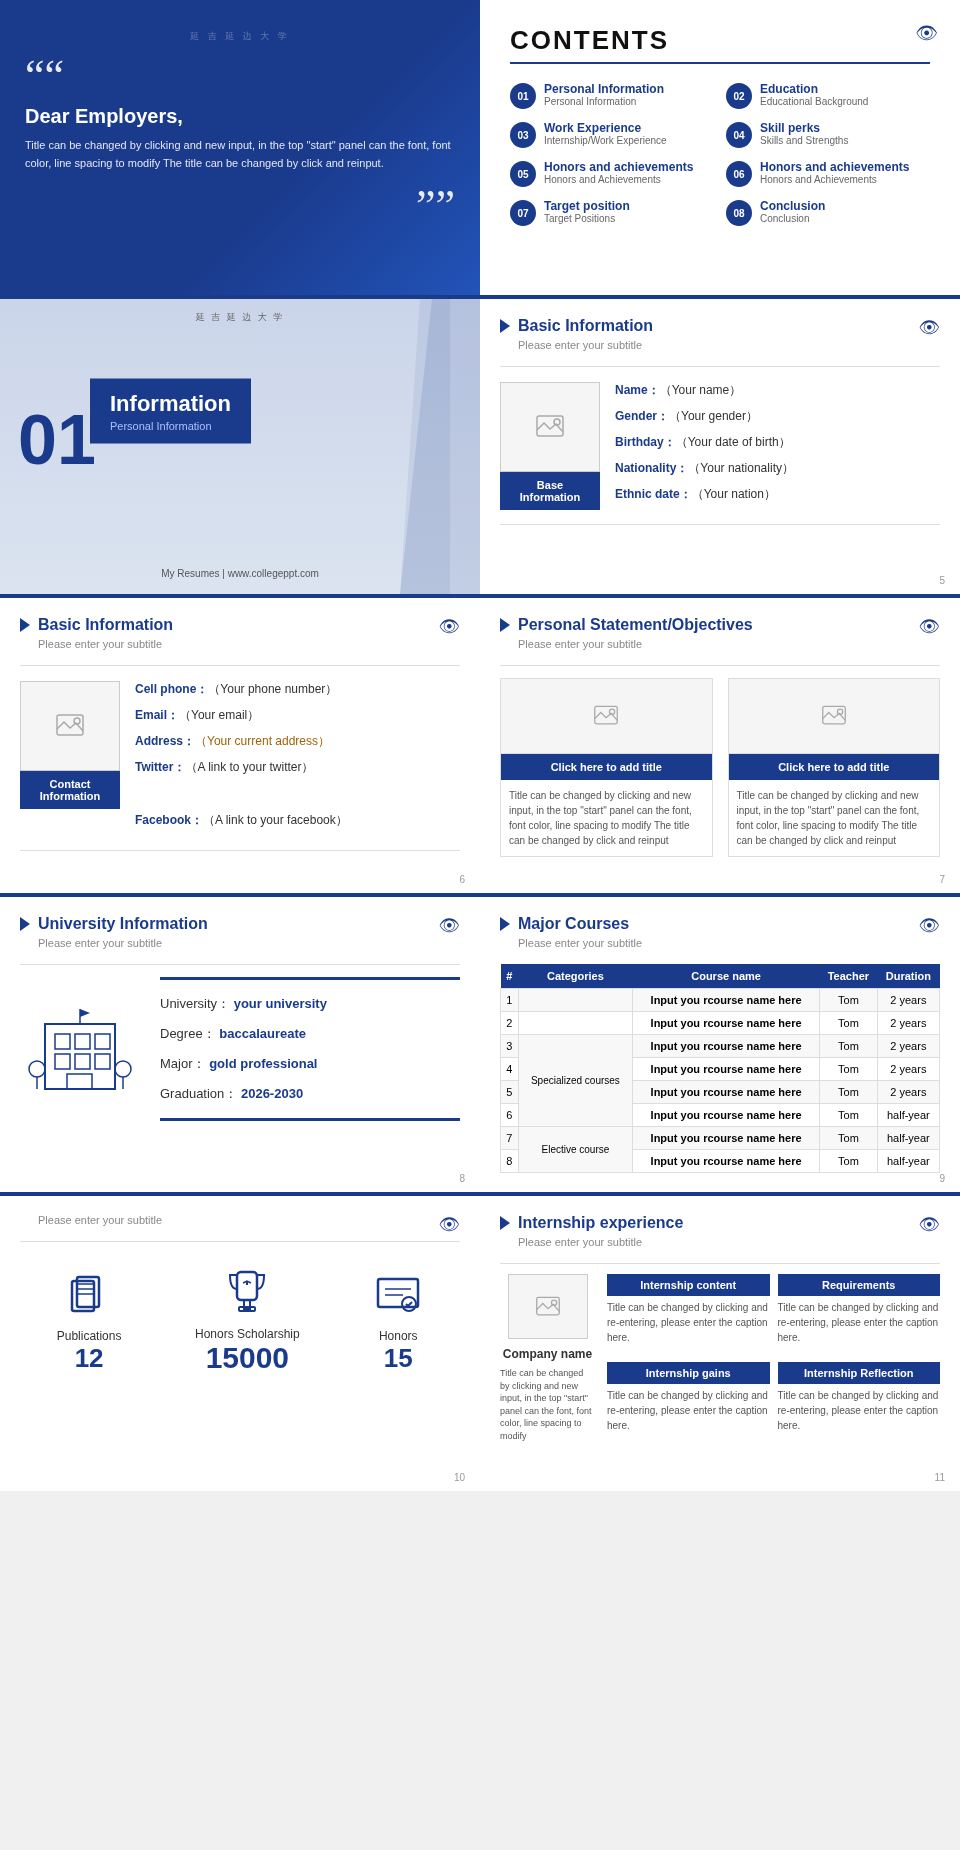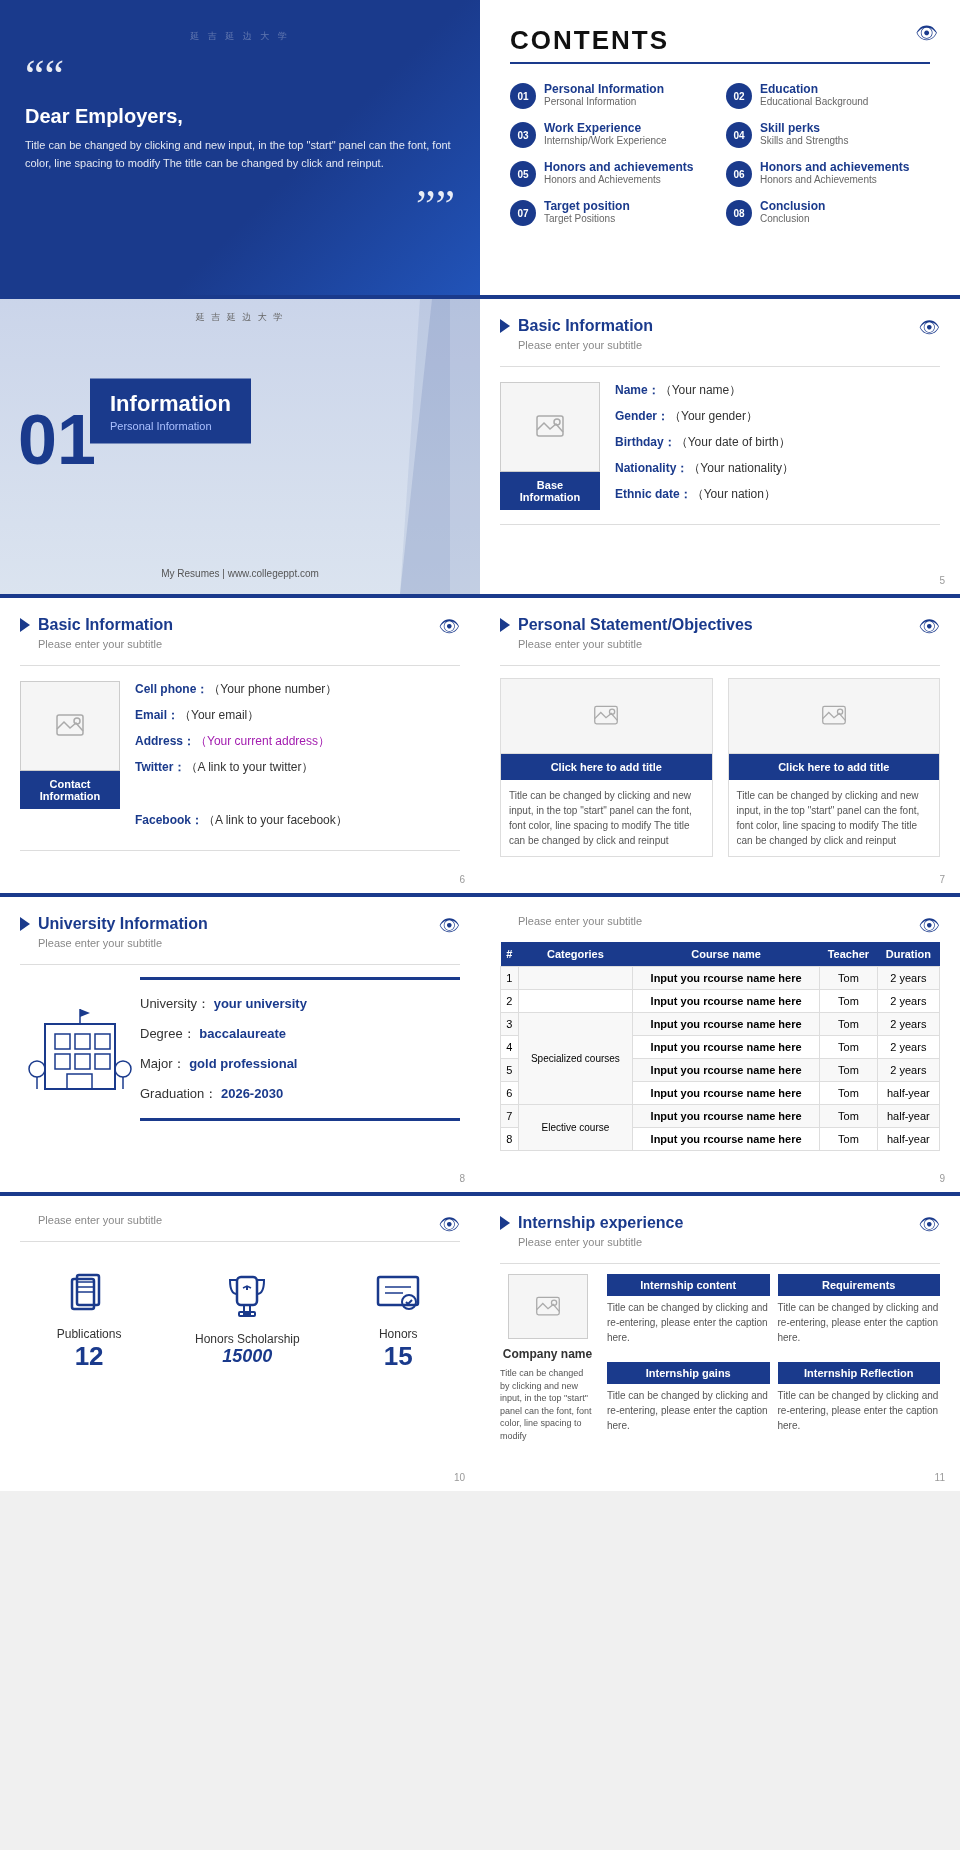--- a/index.html
+++ b/index.html
@@ -202,7 +202,7 @@
       <div style="flex:1;" id="contact-fields-container">
           <div style="font-size: 12px; color: rgb(26, 58, 140); margin-bottom: 9px;"><strong>Cell phone：</strong><span style="color:#333;">（Your phone number）</span></div>
           <div style="font-size: 12px; color: rgb(26, 58, 140); margin-bottom: 9px;"><strong>Email：</strong><span style="color:#333;">（Your email）</span></div>
-          <div style="font-size: 12px; color: rgb(26, 58, 140); margin-bottom: 9px;"><strong>Address：</strong><span style="color:#a21caf;">（Your current address）</span></div>
+          <div style="font-size: 12px; color: rgb(26, 58, 140); margin-bottom: 9px;"><strong>Address：</strong><span style="color:#a16207;">（Your current address）</span></div>
           <div style="font-size: 12px; color: rgb(26, 58, 140); margin-bottom: 9px;"><strong>Twitter：</strong><span style="color:#333;">（A link to your twitter）</span></div>
           <div style="font-size: 12px; color: rgb(26, 58, 140); margin-bottom: 9px; margin-top: 36px;"><strong>Facebook：</strong><span style="color:#333;">（A link to your facebook）</span></div>
         </div>

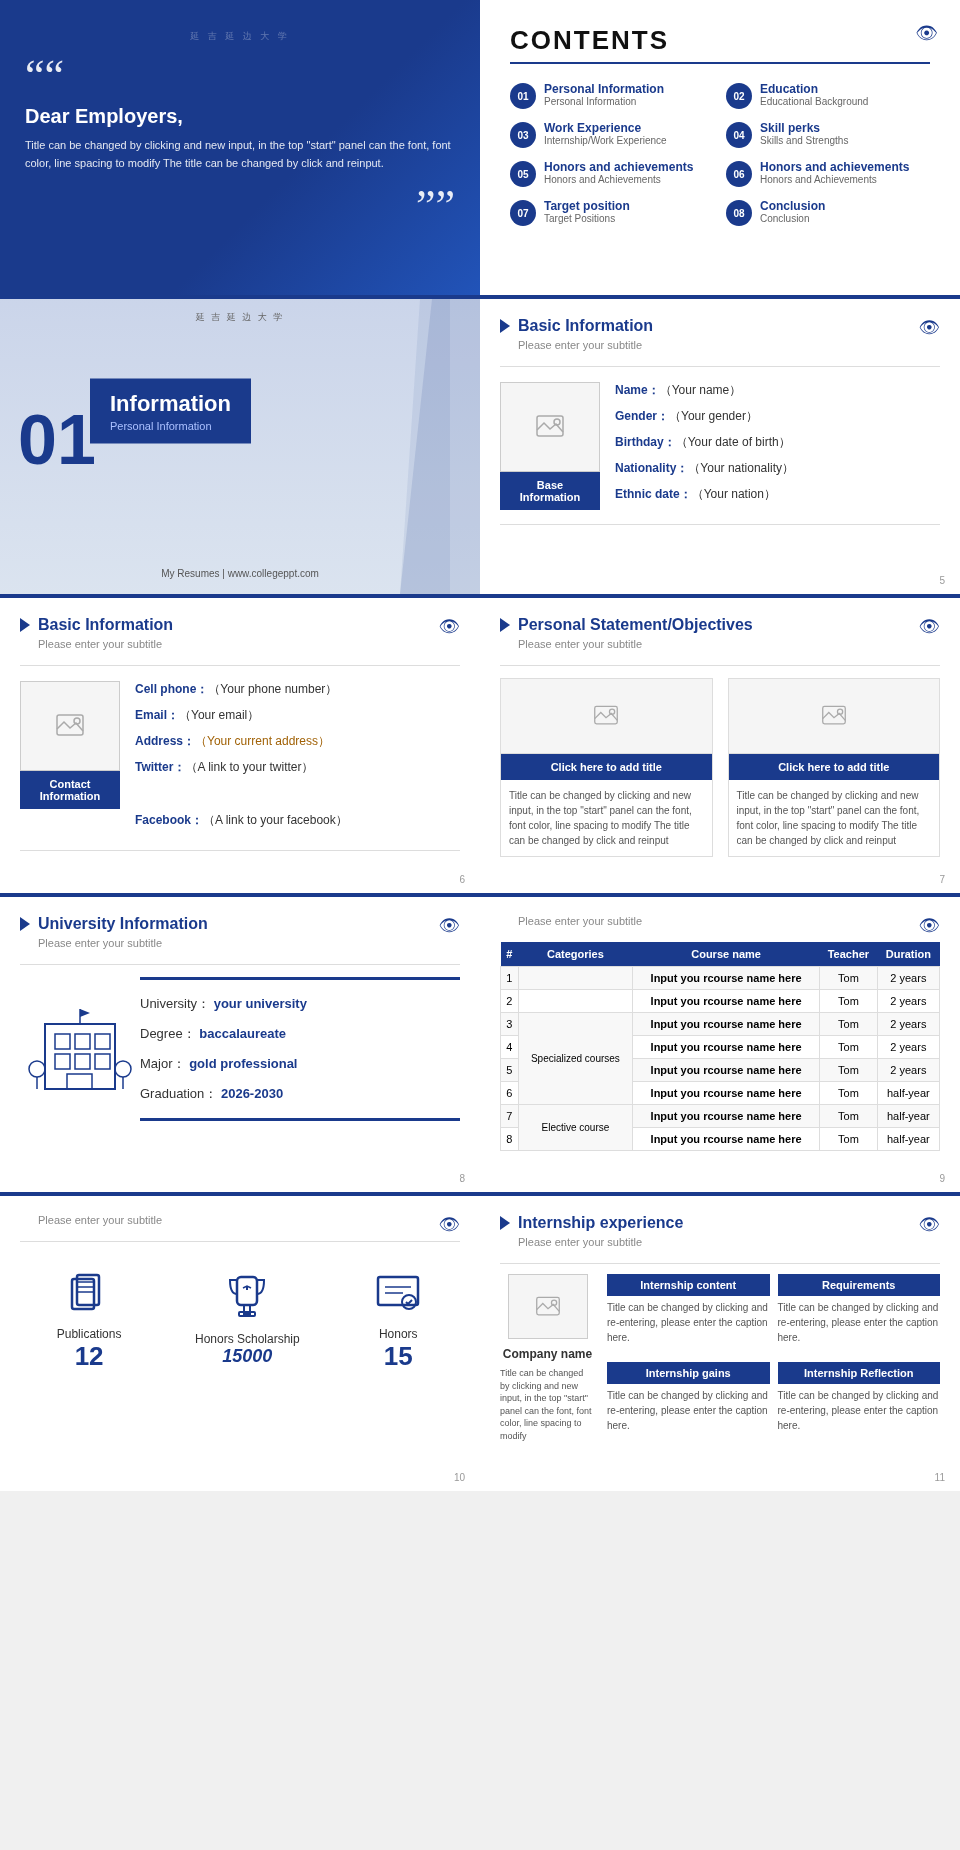--- a/index.html
+++ b/index.html
@@ -298,6 +298,10 @@
   </div>
 
   <div class="panel" style="min-height:295px;padding:18px 20px;position:relative;">
+    <div class="section-header">
+      <div class="section-arrow"></div>
+      <div class="section-title">Major Courses</div>
+    </div>
     <div class="section-subtitle">Please enter your subtitle</div>
     <div style="position:absolute;top:18px;right:20px;color:#1a3a8c;font-size:17px;">👁</div>
     <table class="courses-table" id="courses-table">

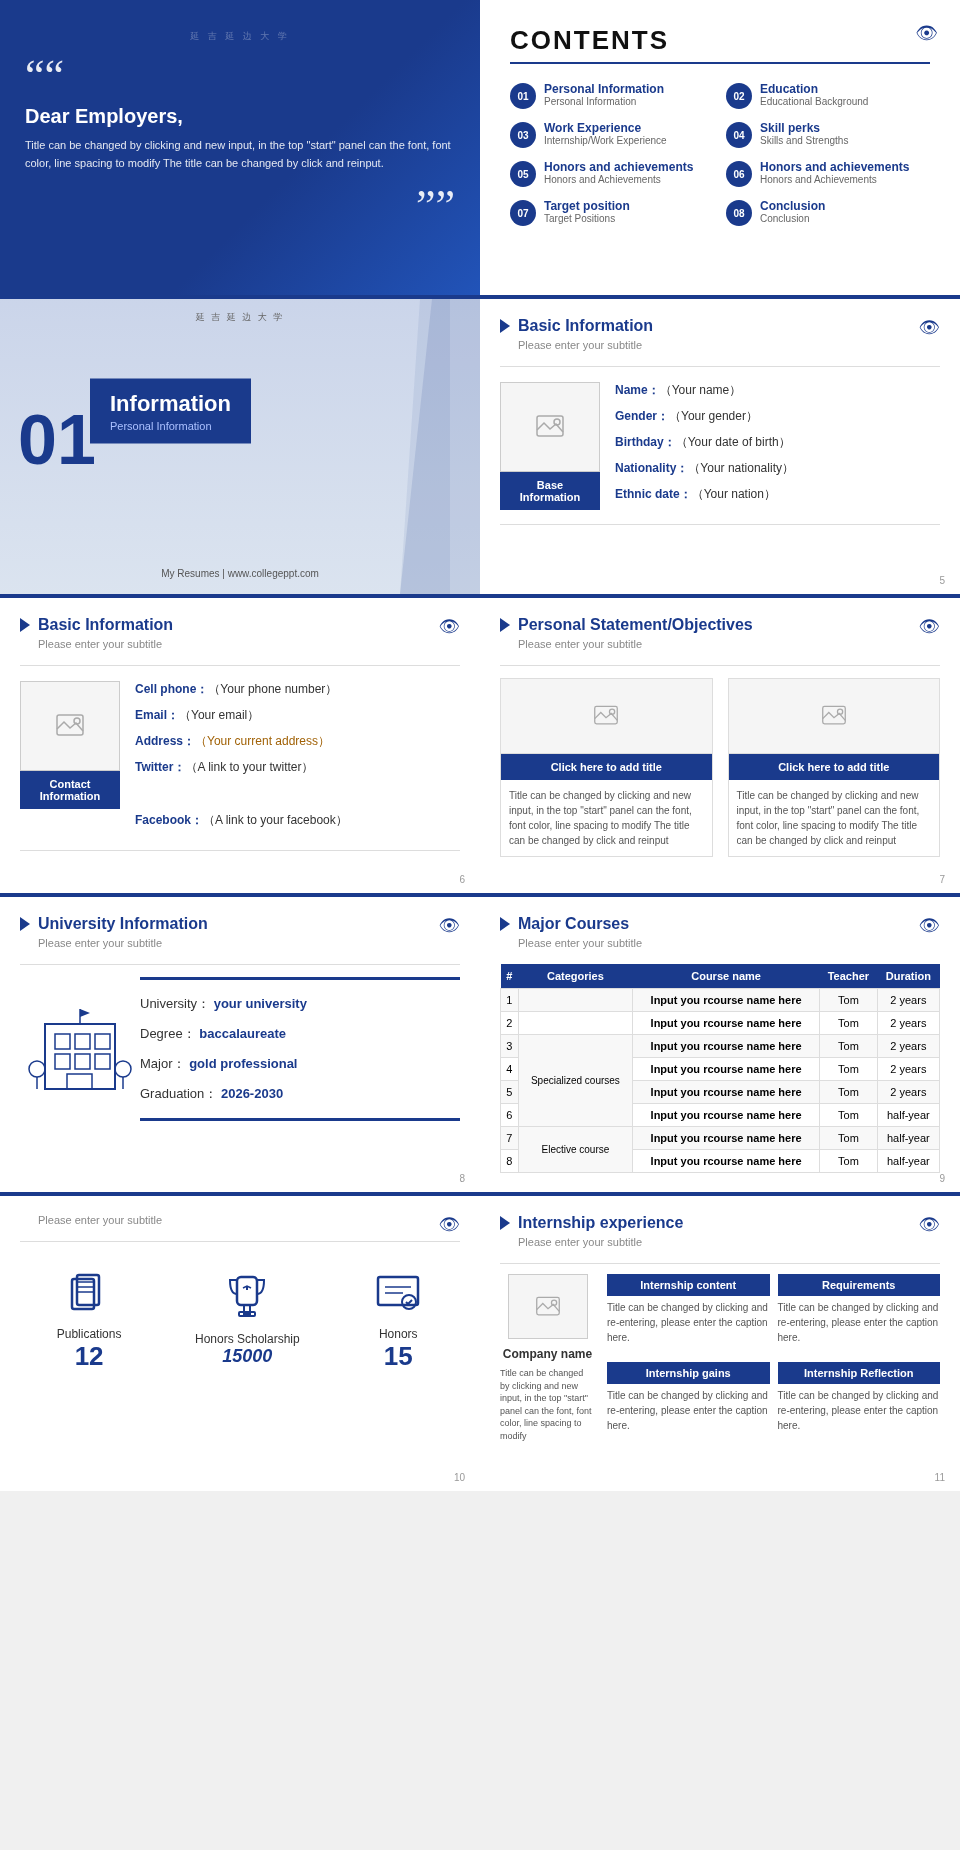--- a/index.html
+++ b/index.html
@@ -260,7 +260,7 @@
     <div style="position:absolute;top:18px;right:20px;color:#1a3a8c;font-size:17px;">👁</div>
     <div style="height:1px;background:#ddd;margin-bottom:12px;"></div>
 
-    <div style="display:flex;align-items:center;margin-top:10px;">
+    <div style="display:flex;gap:20px;align-items:center;margin-top:10px;">
 
       <div style="width:120px;flex-shrink:0;display:flex;justify-content:center;">
         <svg width="110" height="100" viewBox="0 0 110 100">

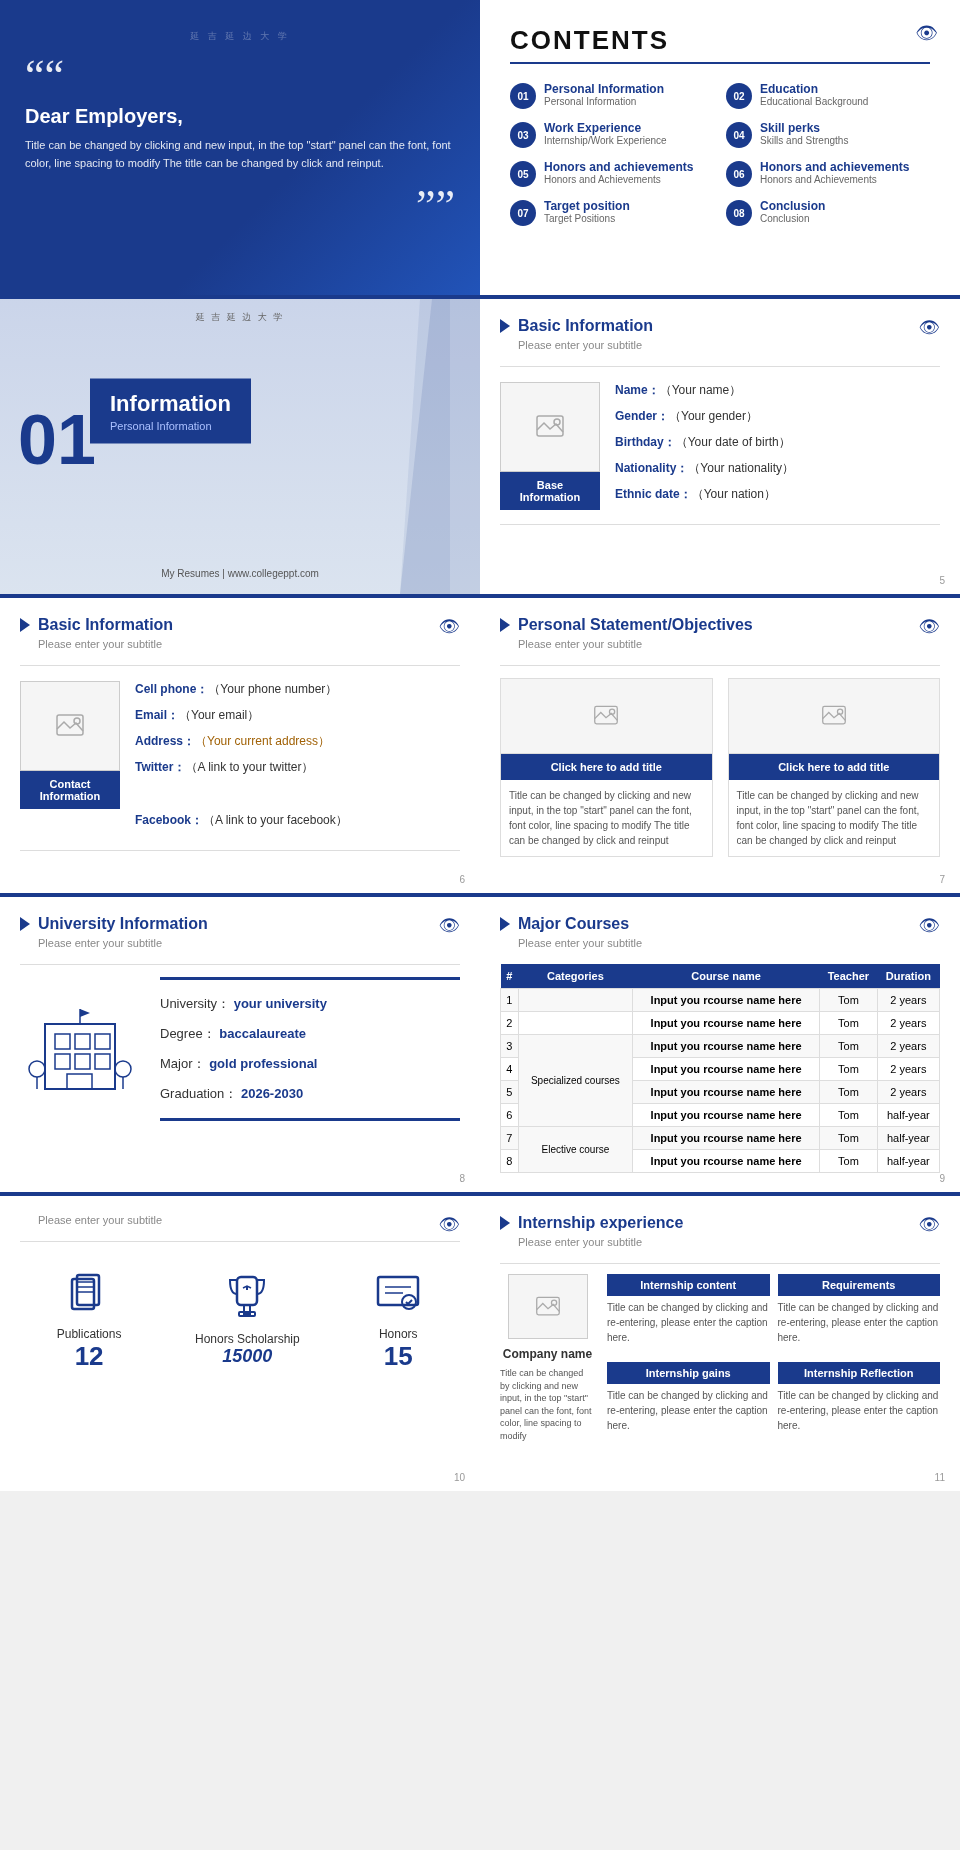--- a/index.html
+++ b/index.html
@@ -408,7 +408,7 @@
   </svg>
           </div>
     <div style="font-size:12px;color:#333;">Honors Scholarship</div>
-    <div style="font-size:18px;font-weight:bold;color:#1a3a8c;font-style:italic;">15000</div>
+    <div style="font-size:30px;font-weight:bold;color:#1a3a8c;">15000</div>
         </div>
         <div style="text-align: center;">
     <div style="display:flex;justify-content:center;margin-bottom:10px;">

